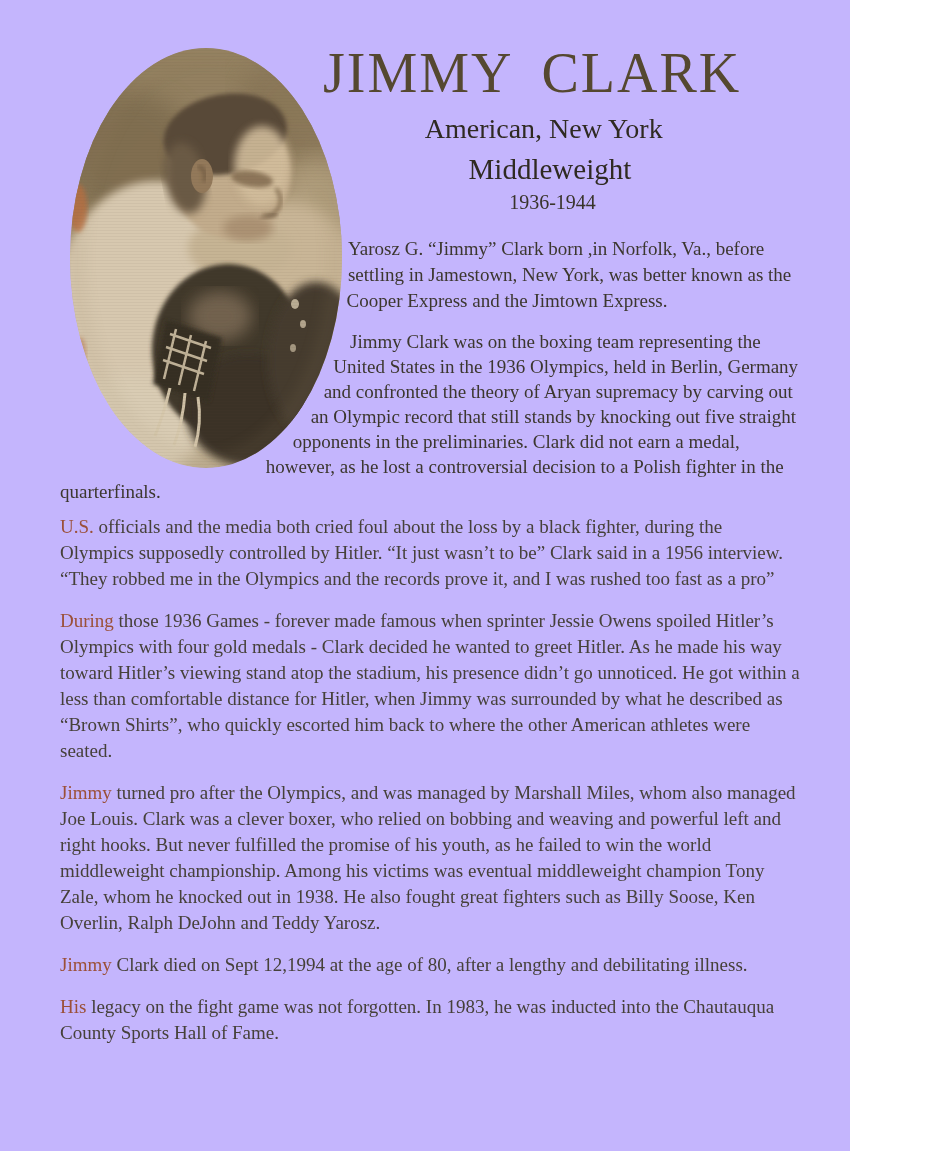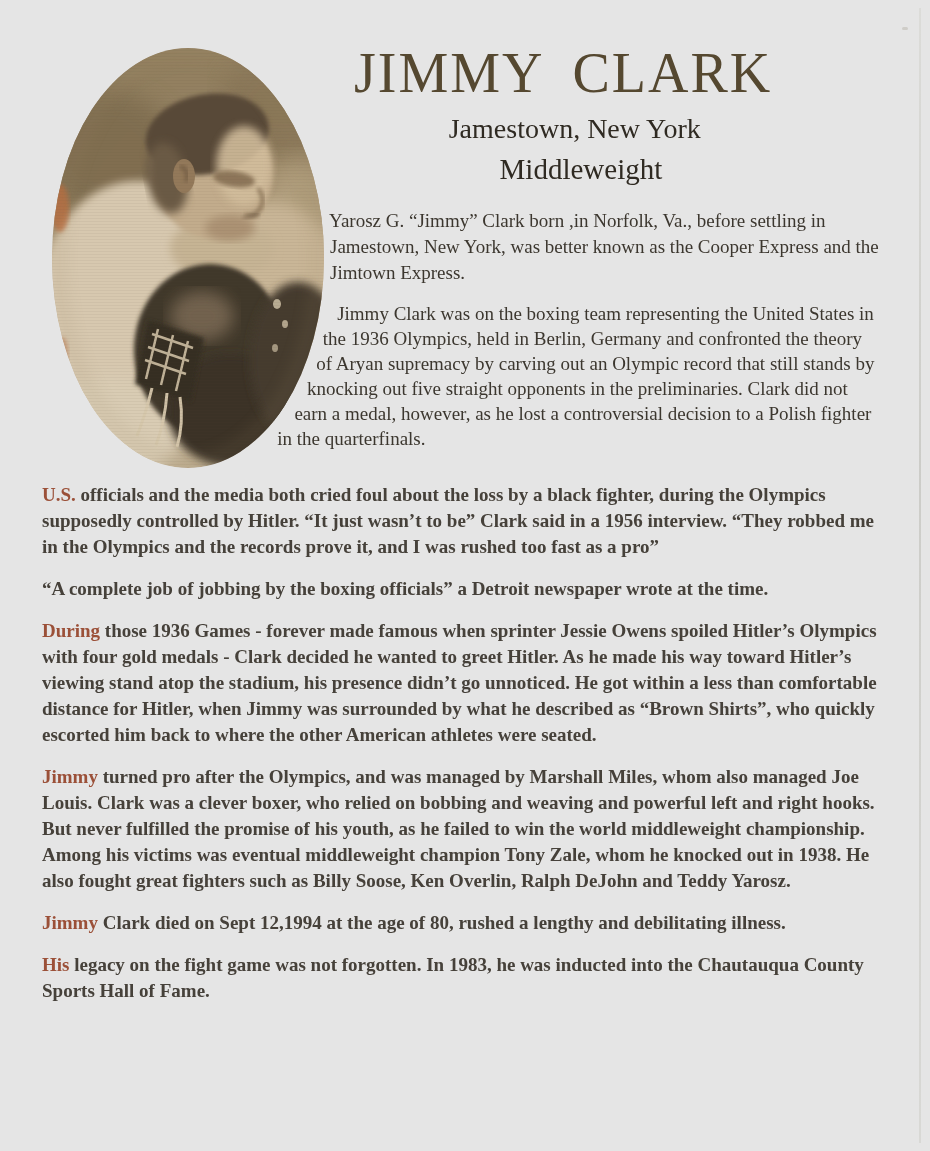--- a/index.html
+++ b/index.html
@@ -5,11 +5,11 @@
   html,body{margin:0;padding:0;background:#ffffff;}
   .page{
     position:relative;
-    width:930px;height:1151px;
-    background:#e5e5e5;
+    width:850px;height:1151px;
+    background:#c4b5fd;
     overflow:hidden;
     box-sizing:border-box;
-    padding:44px 50px 0 42px;
+    padding:44px 50px 0 60px;
     font-family:"Liberation Serif","DejaVu Serif",serif;
     color:#46413a;
   }

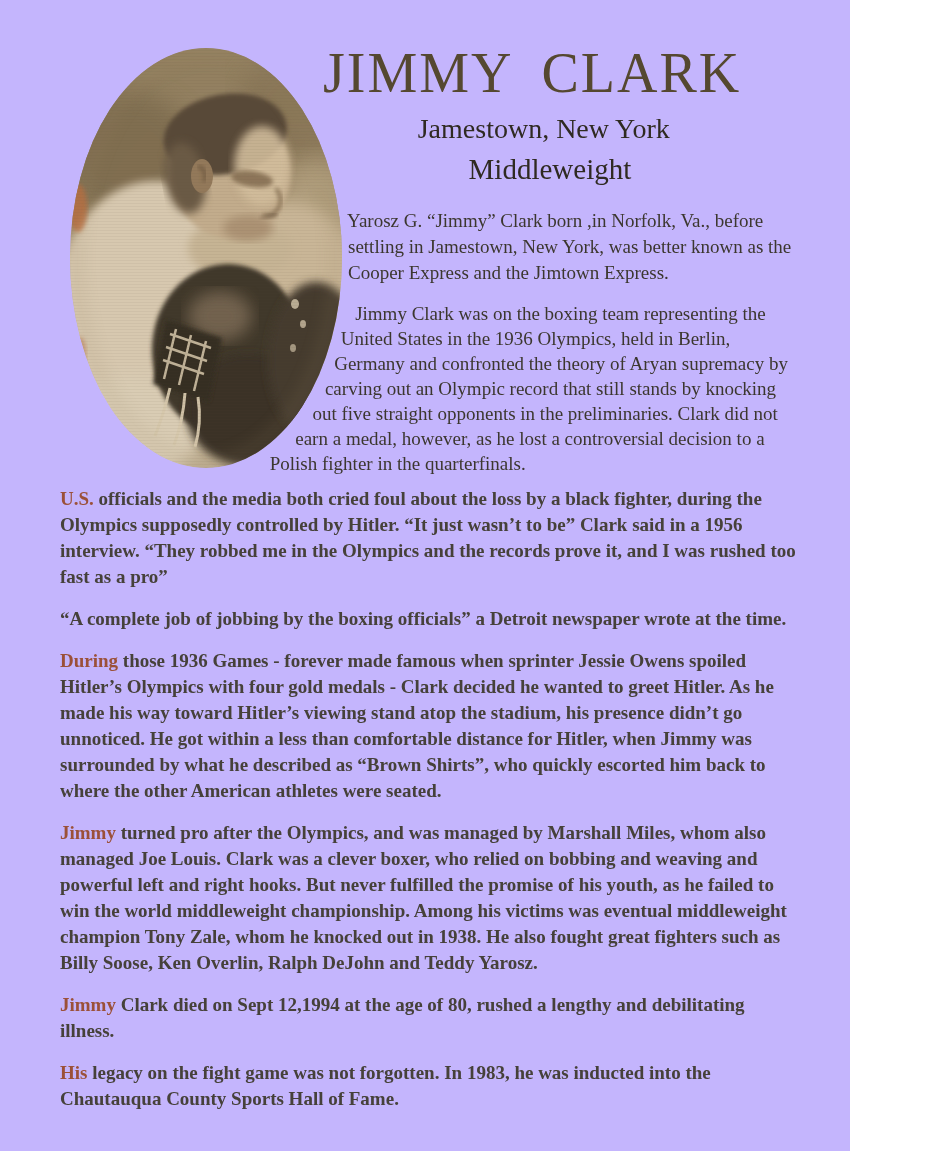--- a/index.html
+++ b/index.html
@@ -146,7 +146,7 @@
 
   <div class="header">
     <h1 class="title">JIMMY CLARK</h1>
-    <div class="subtitle">Jamestown, New York</div>
+    <div class="subtitle">American, New York</div>
     <div class="subtitle2">Middleweight</div>
   </div>
 

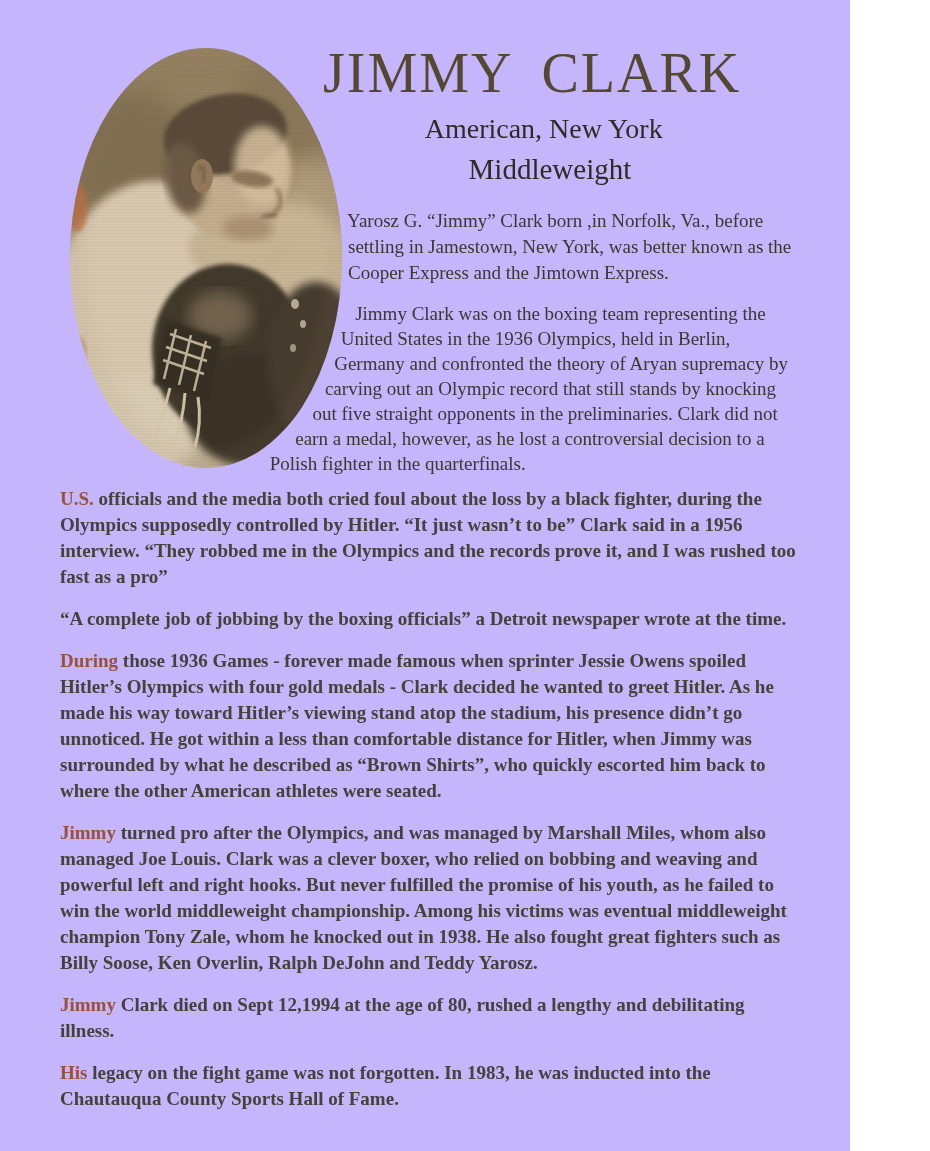--- a/index.html
+++ b/index.html
@@ -148,6 +148,7 @@
     <h1 class="title">JIMMY CLARK</h1>
     <div class="subtitle">American, New York</div>
     <div class="subtitle2">Middleweight</div>
+    <div class="years">1936-1944</div>
   </div>
 
   <p class="p-intro"><span class="lead">Yarosz</span> <span>G. “Jimmy” Clark born ,in Norfolk, Va., before settling in Jamestown, New York, was better known as the Cooper Express and the Jimtown Express.</span></p>

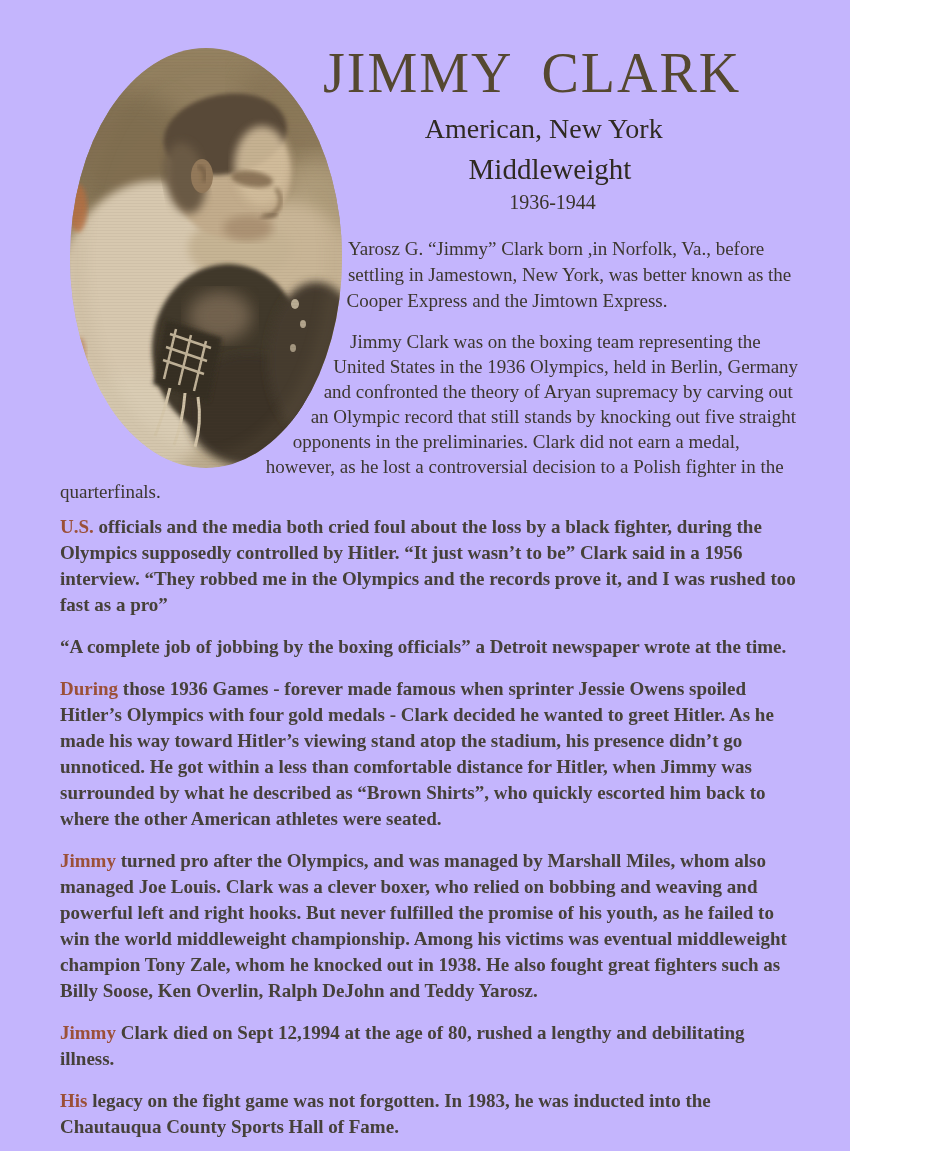--- a/index.html
+++ b/index.html
@@ -35,7 +35,7 @@
   p{margin:0;font-size:19px;color:#46413a;}
   .p-intro{margin-top:22px;line-height:26px;color:#3c372f;}
   .p-olympics{margin-top:15px;line-height:25px;text-indent:10px;color:#3c372f;font-family:Liberation Serif, serif;}
-  .body-text{clear:left;margin-top:10px;font-weight:bold;}
+  .body-text{clear:left;margin-top:10px;}
   .body-text p{line-height:26px;margin-top:16px;}
   .body-text p:first-child{margin-top:0;}
   .lead{color:inherit;}

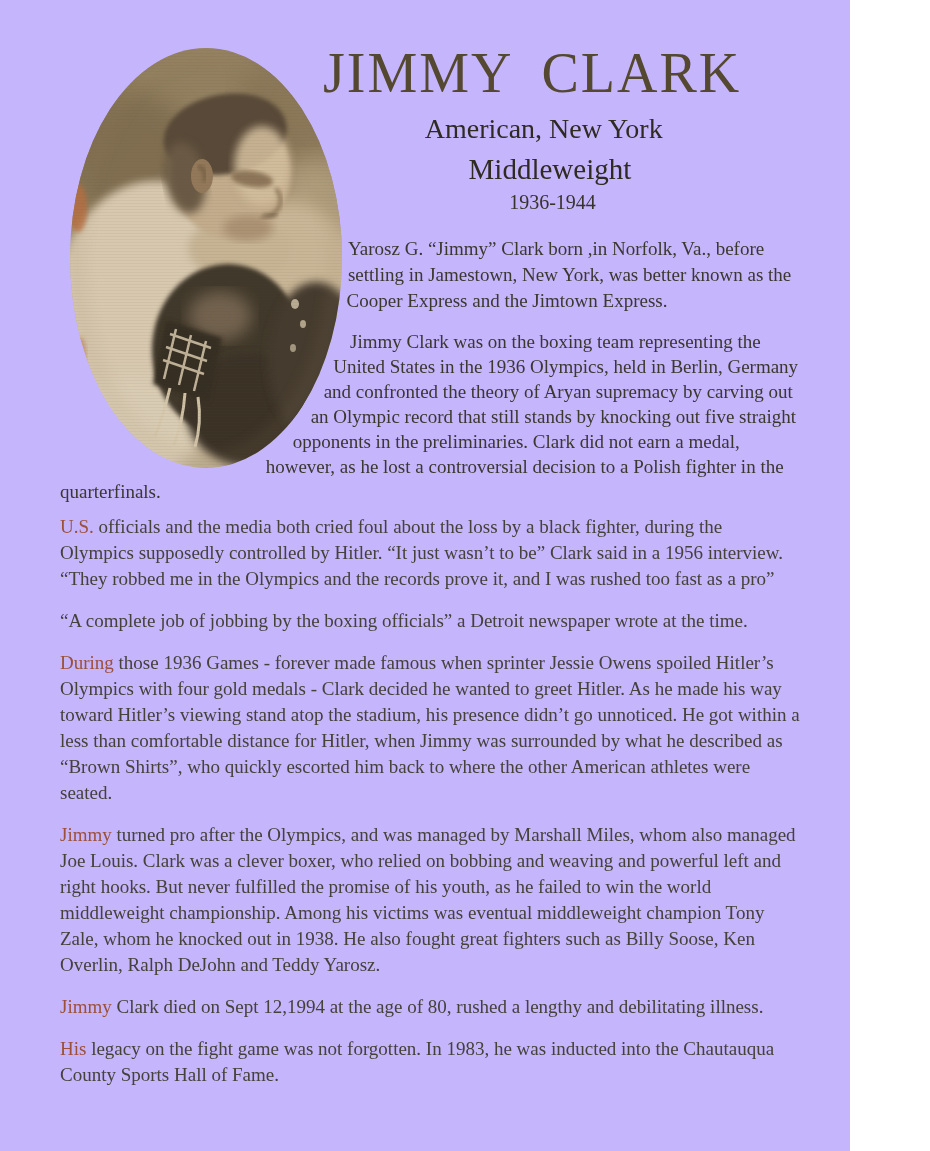--- a/index.html
+++ b/index.html
@@ -158,7 +158,6 @@
   <section class="body-text">
     <p class="accent"><span class="lead">U.S.</span> <span>officials and the media both cried foul about the loss by a black fighter, during the Olympics supposedly controlled by Hitler. “It just wasn’t to be” Clark said in a 1956 interview. “They robbed me in the Olympics and the records prove it, and I was rushed too fast as a pro”</span></p>
 
-    <p><span class="lead">“A</span> <span>complete job of jobbing by the boxing officials” a Detroit newspaper wrote at the time.</span></p>
 
     <p class="accent"><span class="lead">During</span> <span>those 1936 Games - forever made famous when sprinter Jessie Owens spoiled Hitler’s Olympics with four gold medals - Clark decided he wanted to greet Hitler. As he made his way toward Hitler’s viewing stand atop the stadium, his presence didn’t go unnoticed. He got within a less than comfortable distance for Hitler, when Jimmy was surrounded by what he described as “Brown Shirts”, who quickly escorted him back to where the other American athletes were seated.</span></p>
 

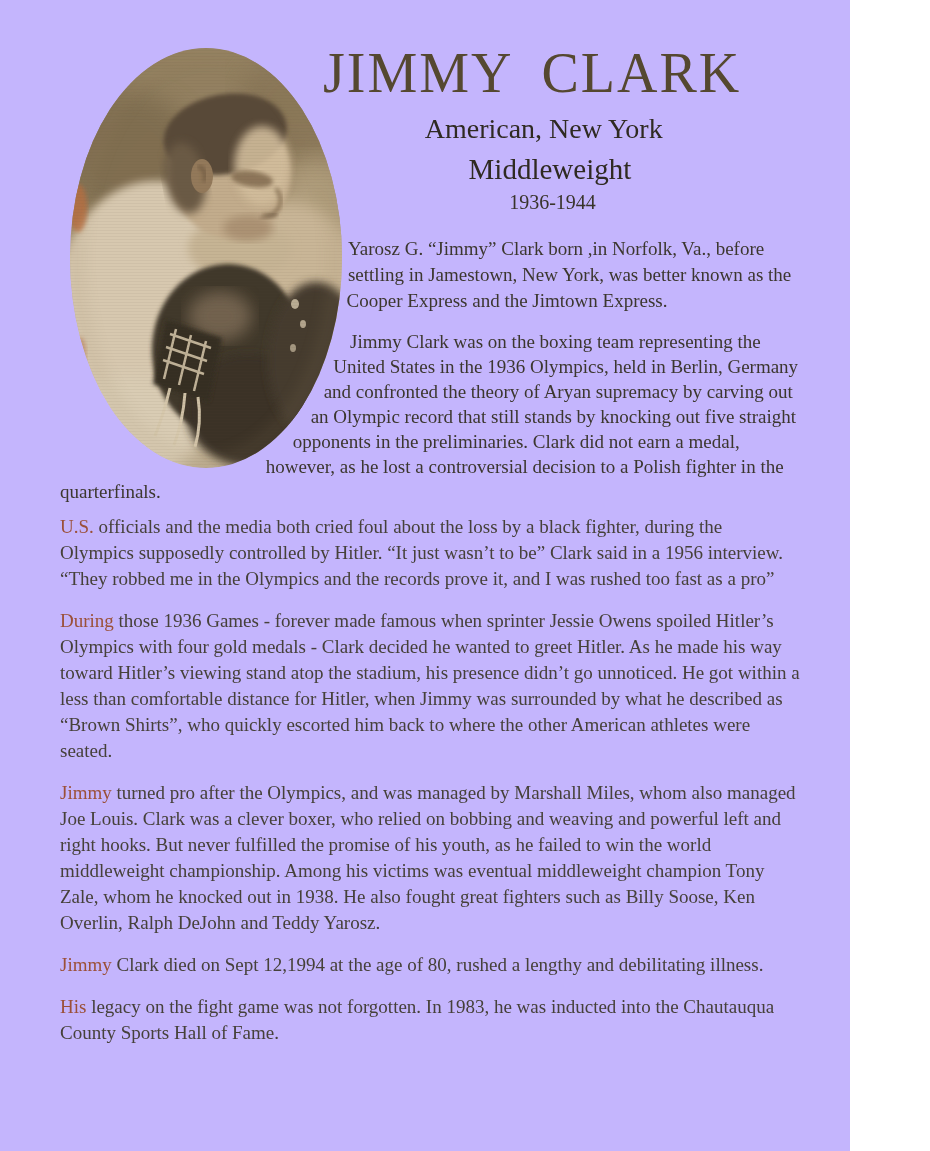--- a/index.html
+++ b/index.html
@@ -164,7 +164,7 @@
 
     <p class="accent"><span class="lead">Jimmy</span> <span>turned pro after the Olympics, and was managed by Marshall Miles, whom also managed Joe Louis. Clark was a clever boxer, who relied on bobbing and weaving and powerful left and right hooks. But never fulfilled the promise of his youth, as he failed to win the world middleweight championship. Among his victims was eventual middleweight champion Tony Zale, whom he knocked out in 1938. He also fought great fighters such as Billy Soose, Ken Overlin, Ralph DeJohn and Teddy Yarosz.</span></p>
 
-    <p class="accent"><span class="lead">Jimmy</span> <span>Clark died on Sept 12,1994 at the age of 80, rushed a lengthy and debilitating illness.</span></p>
+    <p class="accent"><span class="lead">Jimmy</span> <span>Clark died on Sept 12,1994 at the age of 80, after a lengthy and debilitating illness.</span></p>
 
     <p class="accent"><span class="lead">His</span> <span>legacy on the fight game was not forgotten. In 1983, he was inducted into the Chautauqua County Sports Hall of Fame.</span></p>
   </section>

